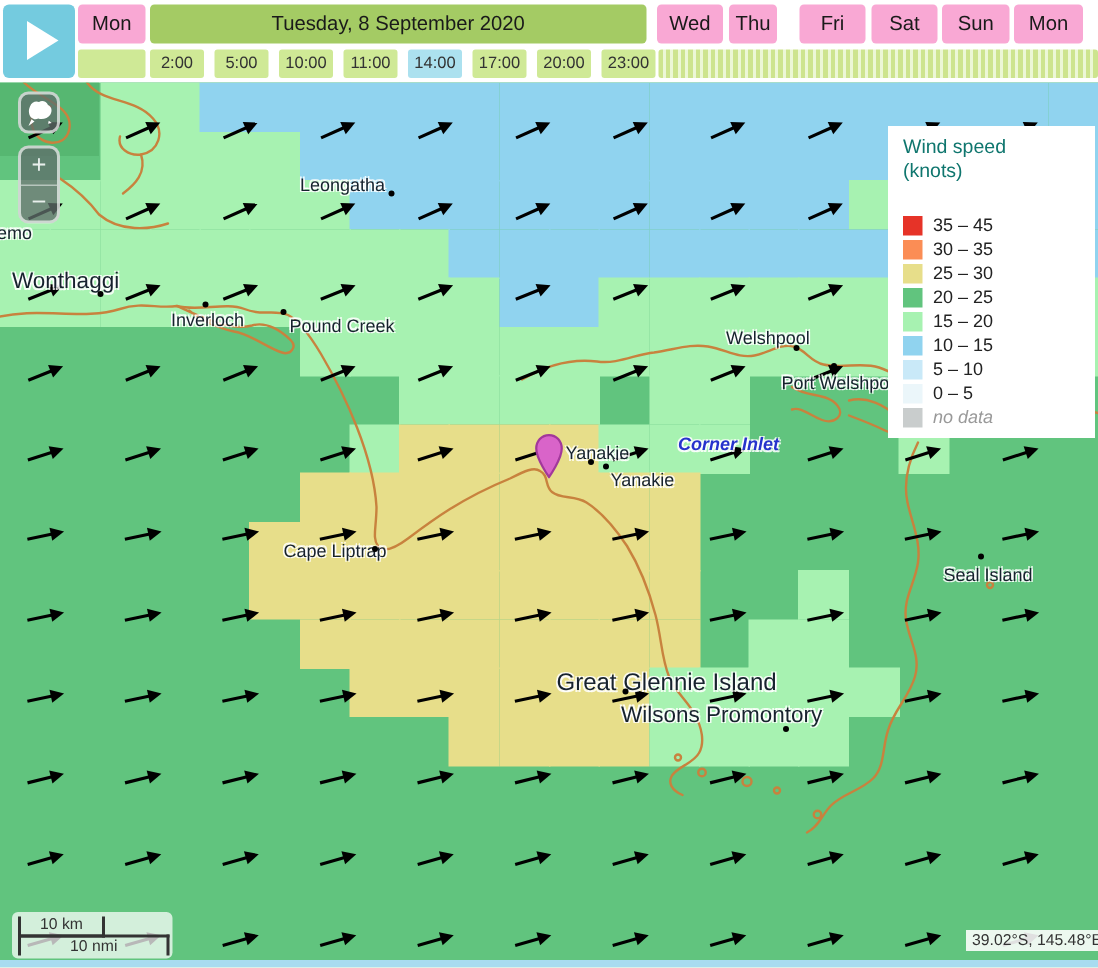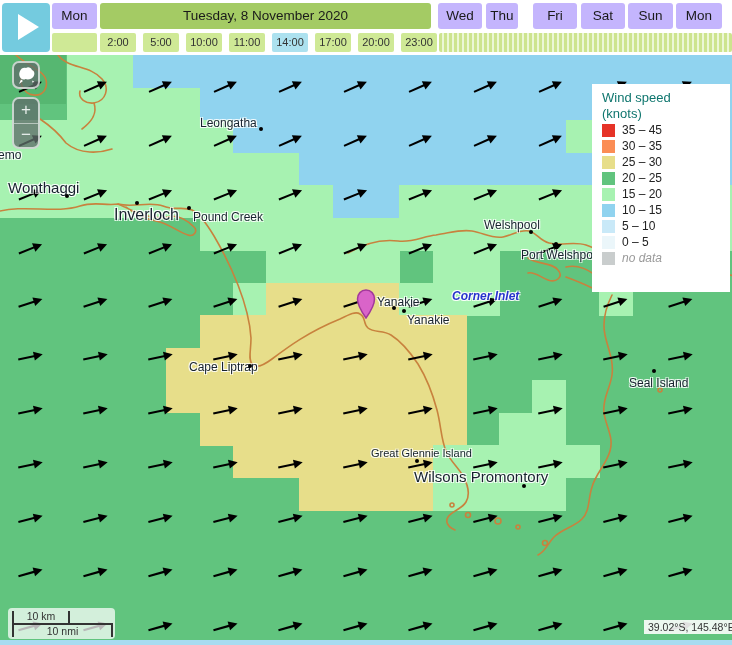--- a/index.html
+++ b/index.html
@@ -12,7 +12,7 @@
   .play .tri{position:absolute;left:16px;top:11px;width:0;height:0;
         border-left:21px solid #fff;border-top:13px solid transparent;border-bottom:13px solid transparent;}
   .daytab{position:absolute;top:3px;height:26px;line-height:26px;text-align:center;
-        background:#c4b5fd;border-radius:3px;font-size:13.5px;color:#1a1a1a;cursor:pointer;}
+        background:#f9a8d4;border-radius:3px;font-size:13.5px;color:#1a1a1a;cursor:pointer;}
   .daytab.sel{background:#a4cb64;}
   .timelead{position:absolute;left:52px;top:33px;width:45px;height:19px;background:#cfe996;border-radius:2px;}
   .timetab{position:absolute;top:33px;height:19px;line-height:19px;width:36px;text-align:center;

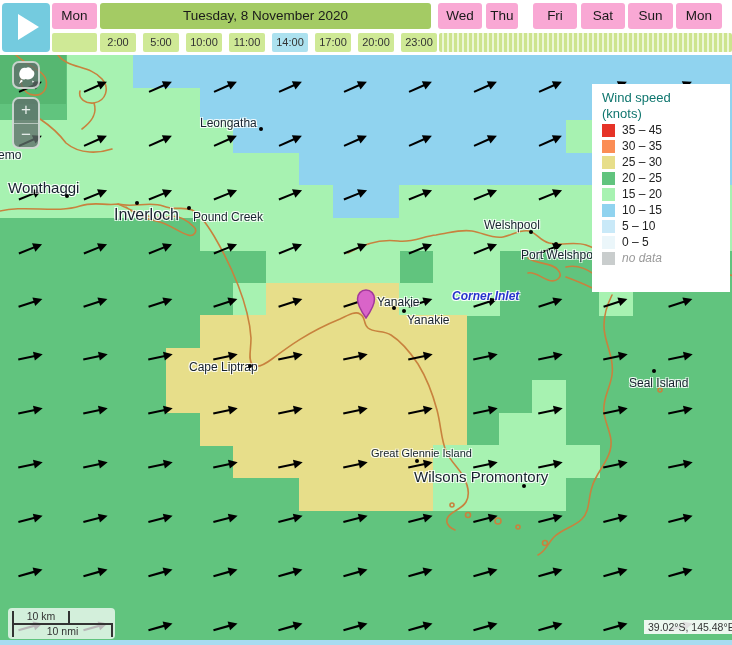--- a/index.html
+++ b/index.html
@@ -71,7 +71,7 @@
     </button>
     <div id="dayTabs">
         <div class="daytab" style="left: 52px; width: 45px;">Mon</div>
-        <div class="daytab sel" style="left: 100px; width: 331px;">Tuesday, 8 November 2020</div>
+        <div class="daytab sel" style="left: 100px; width: 331px;">Tuesday, 8 September 2020</div>
         <div class="daytab" style="left: 438px; width: 44px;">Wed</div>
         <div class="daytab" style="left: 486px; width: 32px;">Thu</div>
         <div class="daytab" style="left: 533px; width: 44px;">Fri</div>

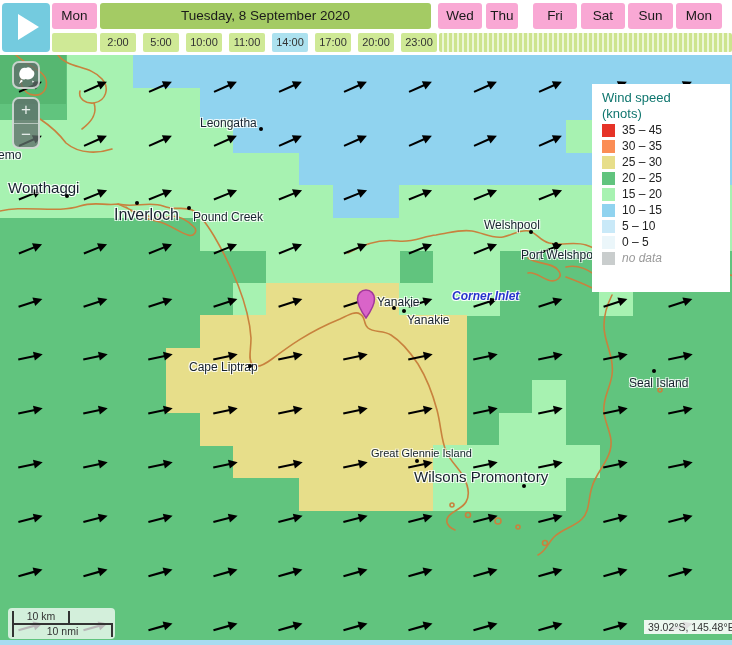--- a/index.html
+++ b/index.html
@@ -1104,7 +1104,7 @@
 
     <div class="legend-panel">
       <div class="hd">Wind speed</div>
-      <div class="hd" style="margin-bottom:0">(knots)</div>
+      <div class="hd" style="margin-bottom:20px">(knots)</div>
       <div id="legendRows">
           <div class="lrow">
             <span class="sw" style="background: rgb(230, 51, 40);"></span>

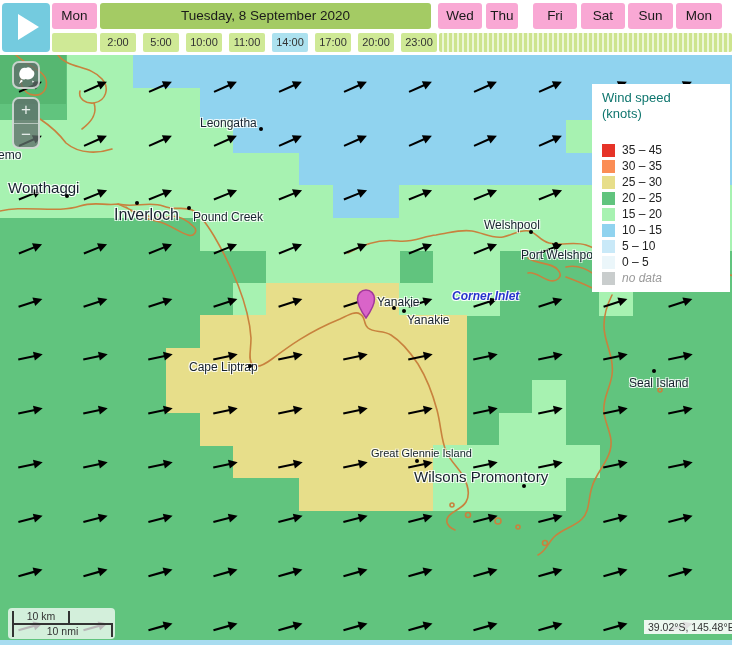--- a/index.html
+++ b/index.html
@@ -1062,7 +1062,7 @@
         <span class="maplabel" style="left: -2px; top: 93px; font-size: 12px;">emo</span>
         <span class="maplabel" style="left: 8px; top: 124px; font-size: 15px;">Wonthaggi</span>
         <div class="mapdot" style="left: 65px; top: 139px;"></div>
-        <span class="maplabel" style="left: 114px; top: 151px; font-size: 16px;">Inverloch</span>
+        <span class="maplabel" style="left: 114px; top: 151px; font-size: 12px;">Inverloch</span>
         <div class="mapdot" style="left: 135px; top: 146px;"></div>
         <span class="maplabel" style="left: 193px; top: 155px; font-size: 12px;">Pound Creek</span>
         <div class="mapdot" style="left: 187px; top: 151px;"></div>

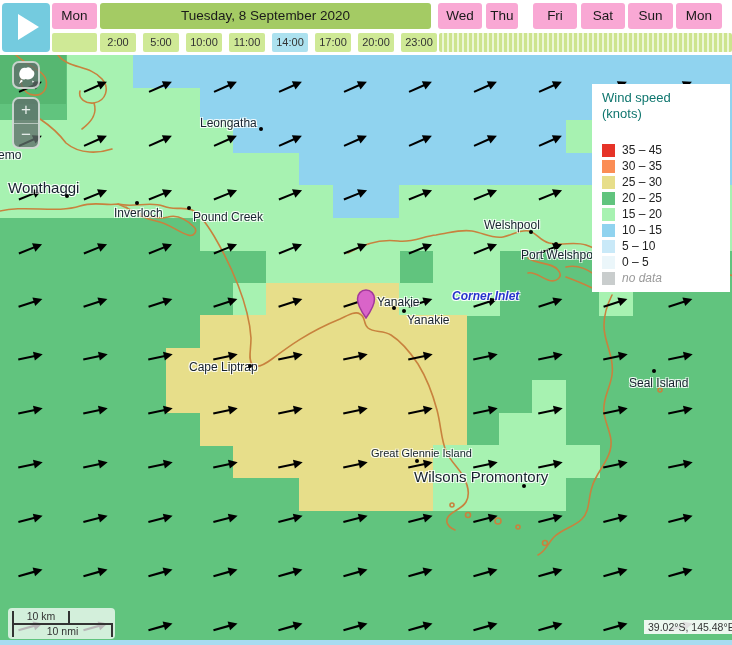--- a/index.html
+++ b/index.html
@@ -1079,7 +1079,7 @@
         <div class="mapdot" style="left: 248px; top: 309px;"></div>
         <span class="maplabel" style="left: 629px; top: 321px; font-size: 12px;">Seal Island</span>
         <div class="mapdot" style="left: 652px; top: 314px;"></div>
-        <span class="maplabel" style="left: 371px; top: 392px; font-size: 11px;">Great Glennie Island</span>
+        <span class="maplabel" style="left: 371px; top: 392px; font-size: 16px;">Great Glennie Island</span>
         <div class="mapdot" style="left: 415px; top: 404px;"></div>
         <span class="maplabel" style="left: 414px; top: 413px; font-size: 15px;">Wilsons Promontory</span>
         <div class="mapdot" style="left: 522px; top: 429px;"></div>

